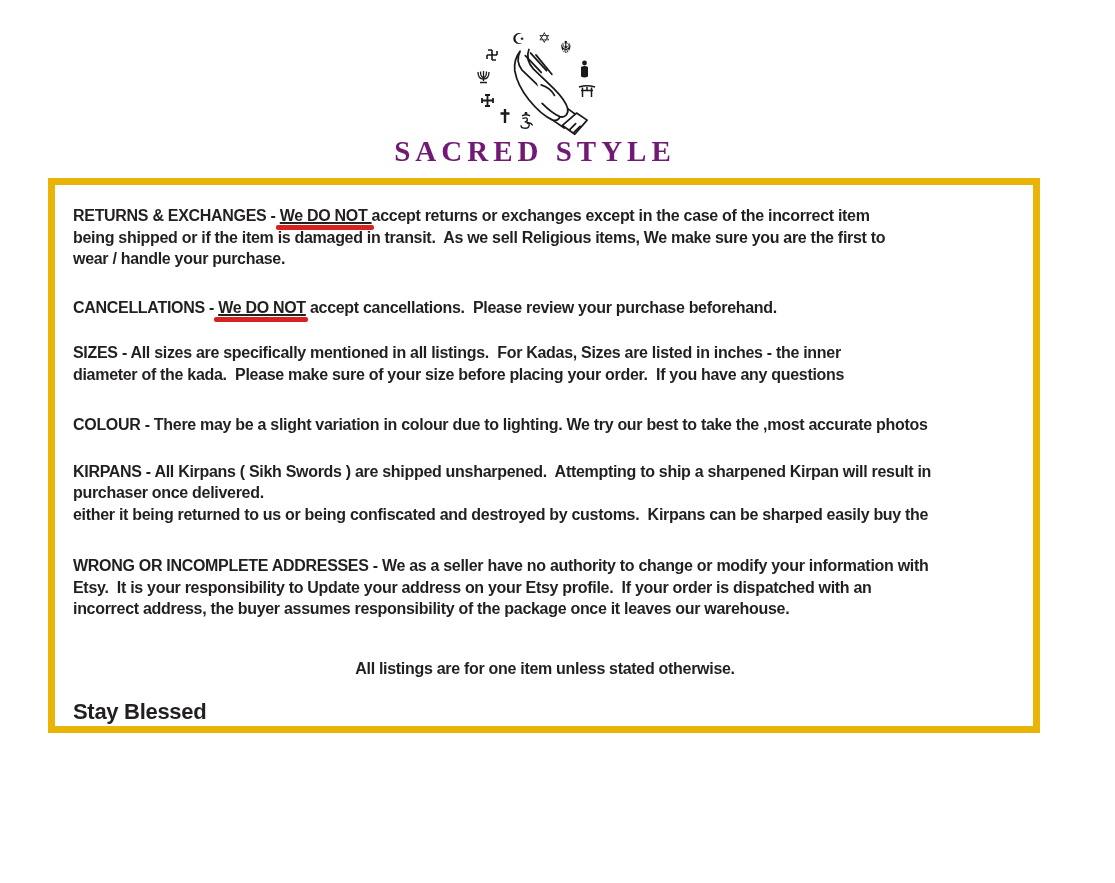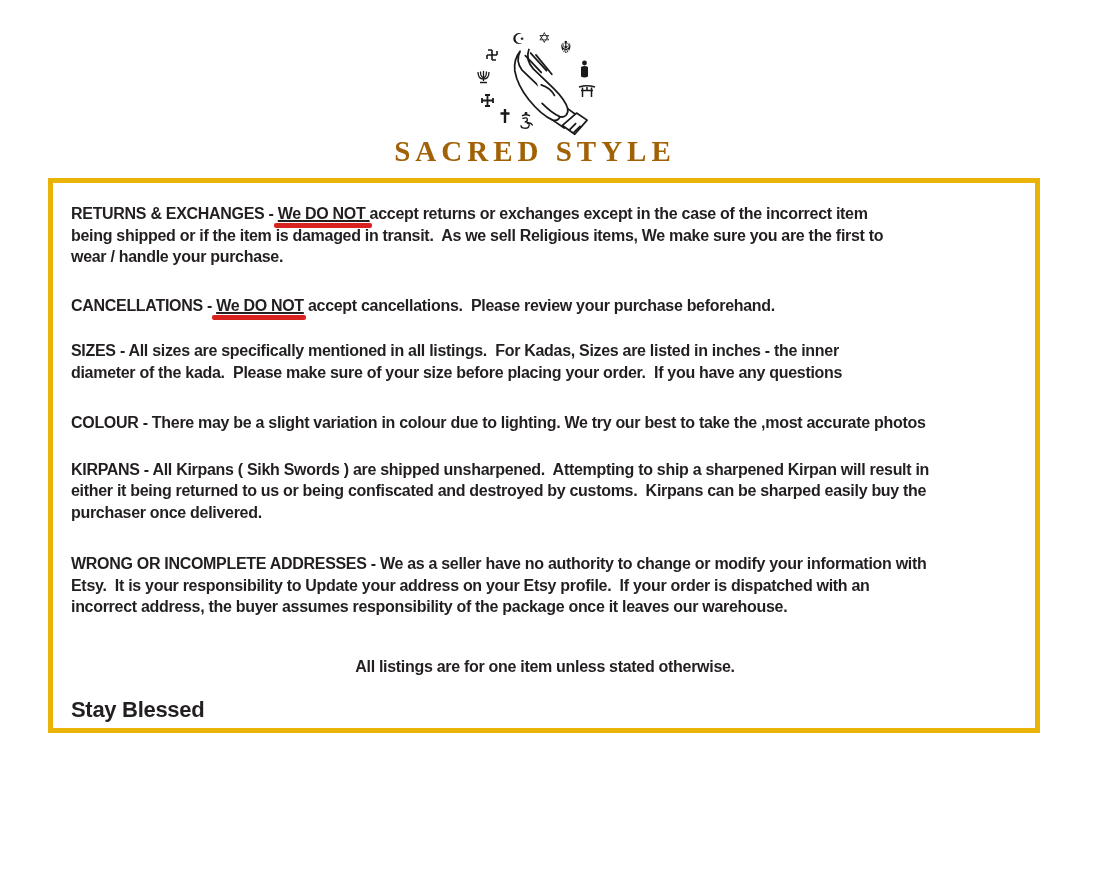--- a/index.html
+++ b/index.html
@@ -23,7 +23,7 @@
 
   .brand{position:absolute;left:0;top:135px;width:1070px;text-align:center;
          font-family:"Liberation Serif","DejaVu Serif",serif;font-size:29px;font-weight:600;
-         letter-spacing:5px;color:#a16207;}
+         letter-spacing:5px;color:#701a75;}
 
   
   .policy-box{position:absolute;left:48px;top:178px;width:992px;height:555px;

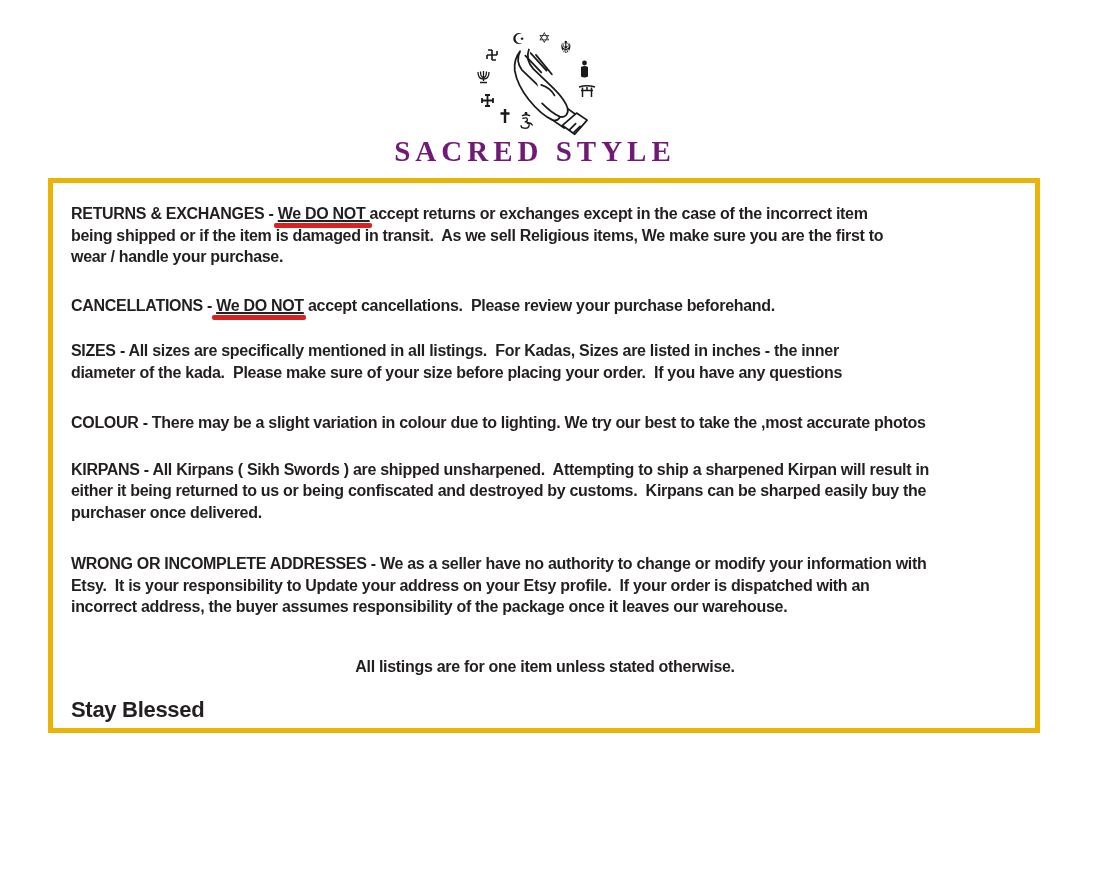--- a/index.html
+++ b/index.html
@@ -27,7 +27,7 @@
 
   
   .policy-box{position:absolute;left:48px;top:178px;width:992px;height:555px;
-              border:5px solid #eab308;box-sizing:border-box;padding:20px 16px 0 18px;
+              border:7px solid #eab308;box-sizing:border-box;padding:20px 16px 0 18px;
               font-weight:bold;font-size:16px;line-height:21.5px;letter-spacing:-0.3px;
               color:#231f20;overflow:hidden;}
   .para{margin:0;}

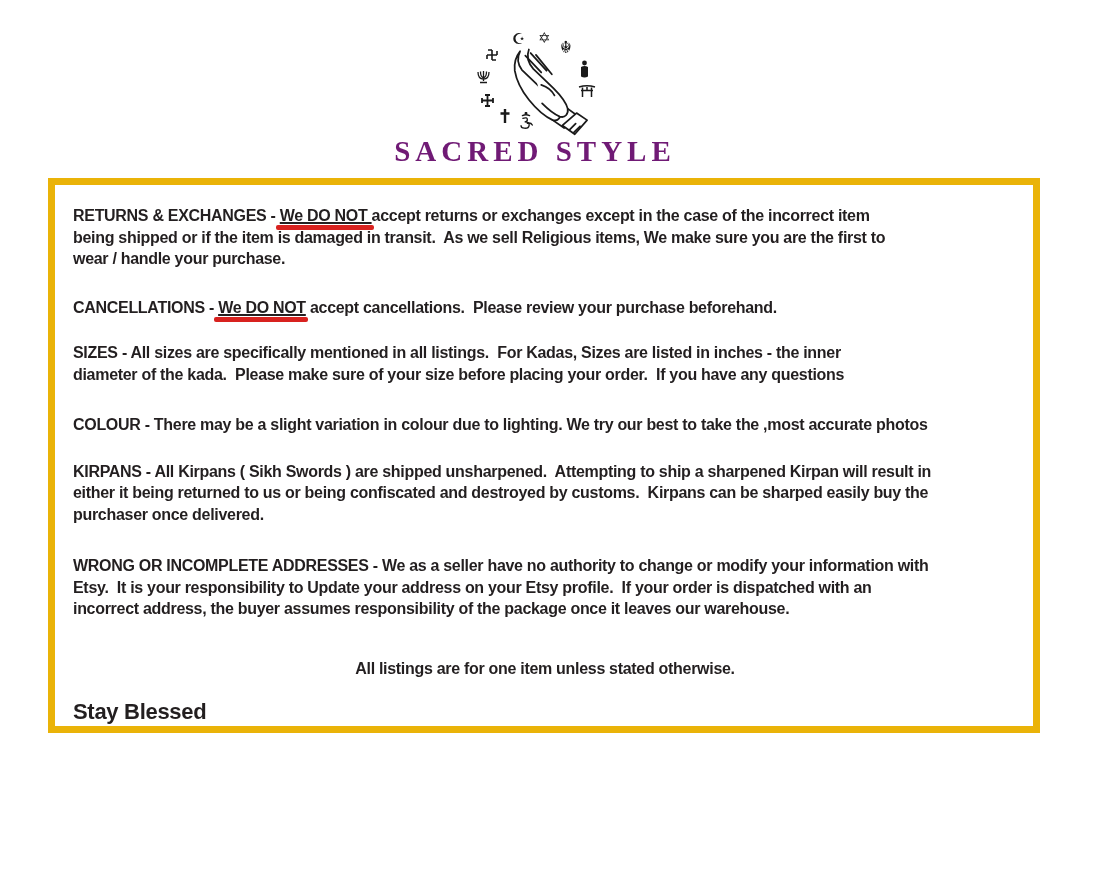--- a/index.html
+++ b/index.html
@@ -153,8 +153,8 @@
 
     <p class="para p-kirpans">
       <span class="line">KIRPANS - All Kirpans ( Sikh Swords ) are shipped unsharpened.  Attempting to ship a sharpened Kirpan will result in</span>
+      <span class="line">purchaser once delivered.</span>
       <span class="line">either it being returned to us or being confiscated and destroyed by customs.  Kirpans can be sharped easily buy the</span>
-      <span class="line">purchaser once delivered.</span>
     </p>
 
     <p class="para p-addresses">

